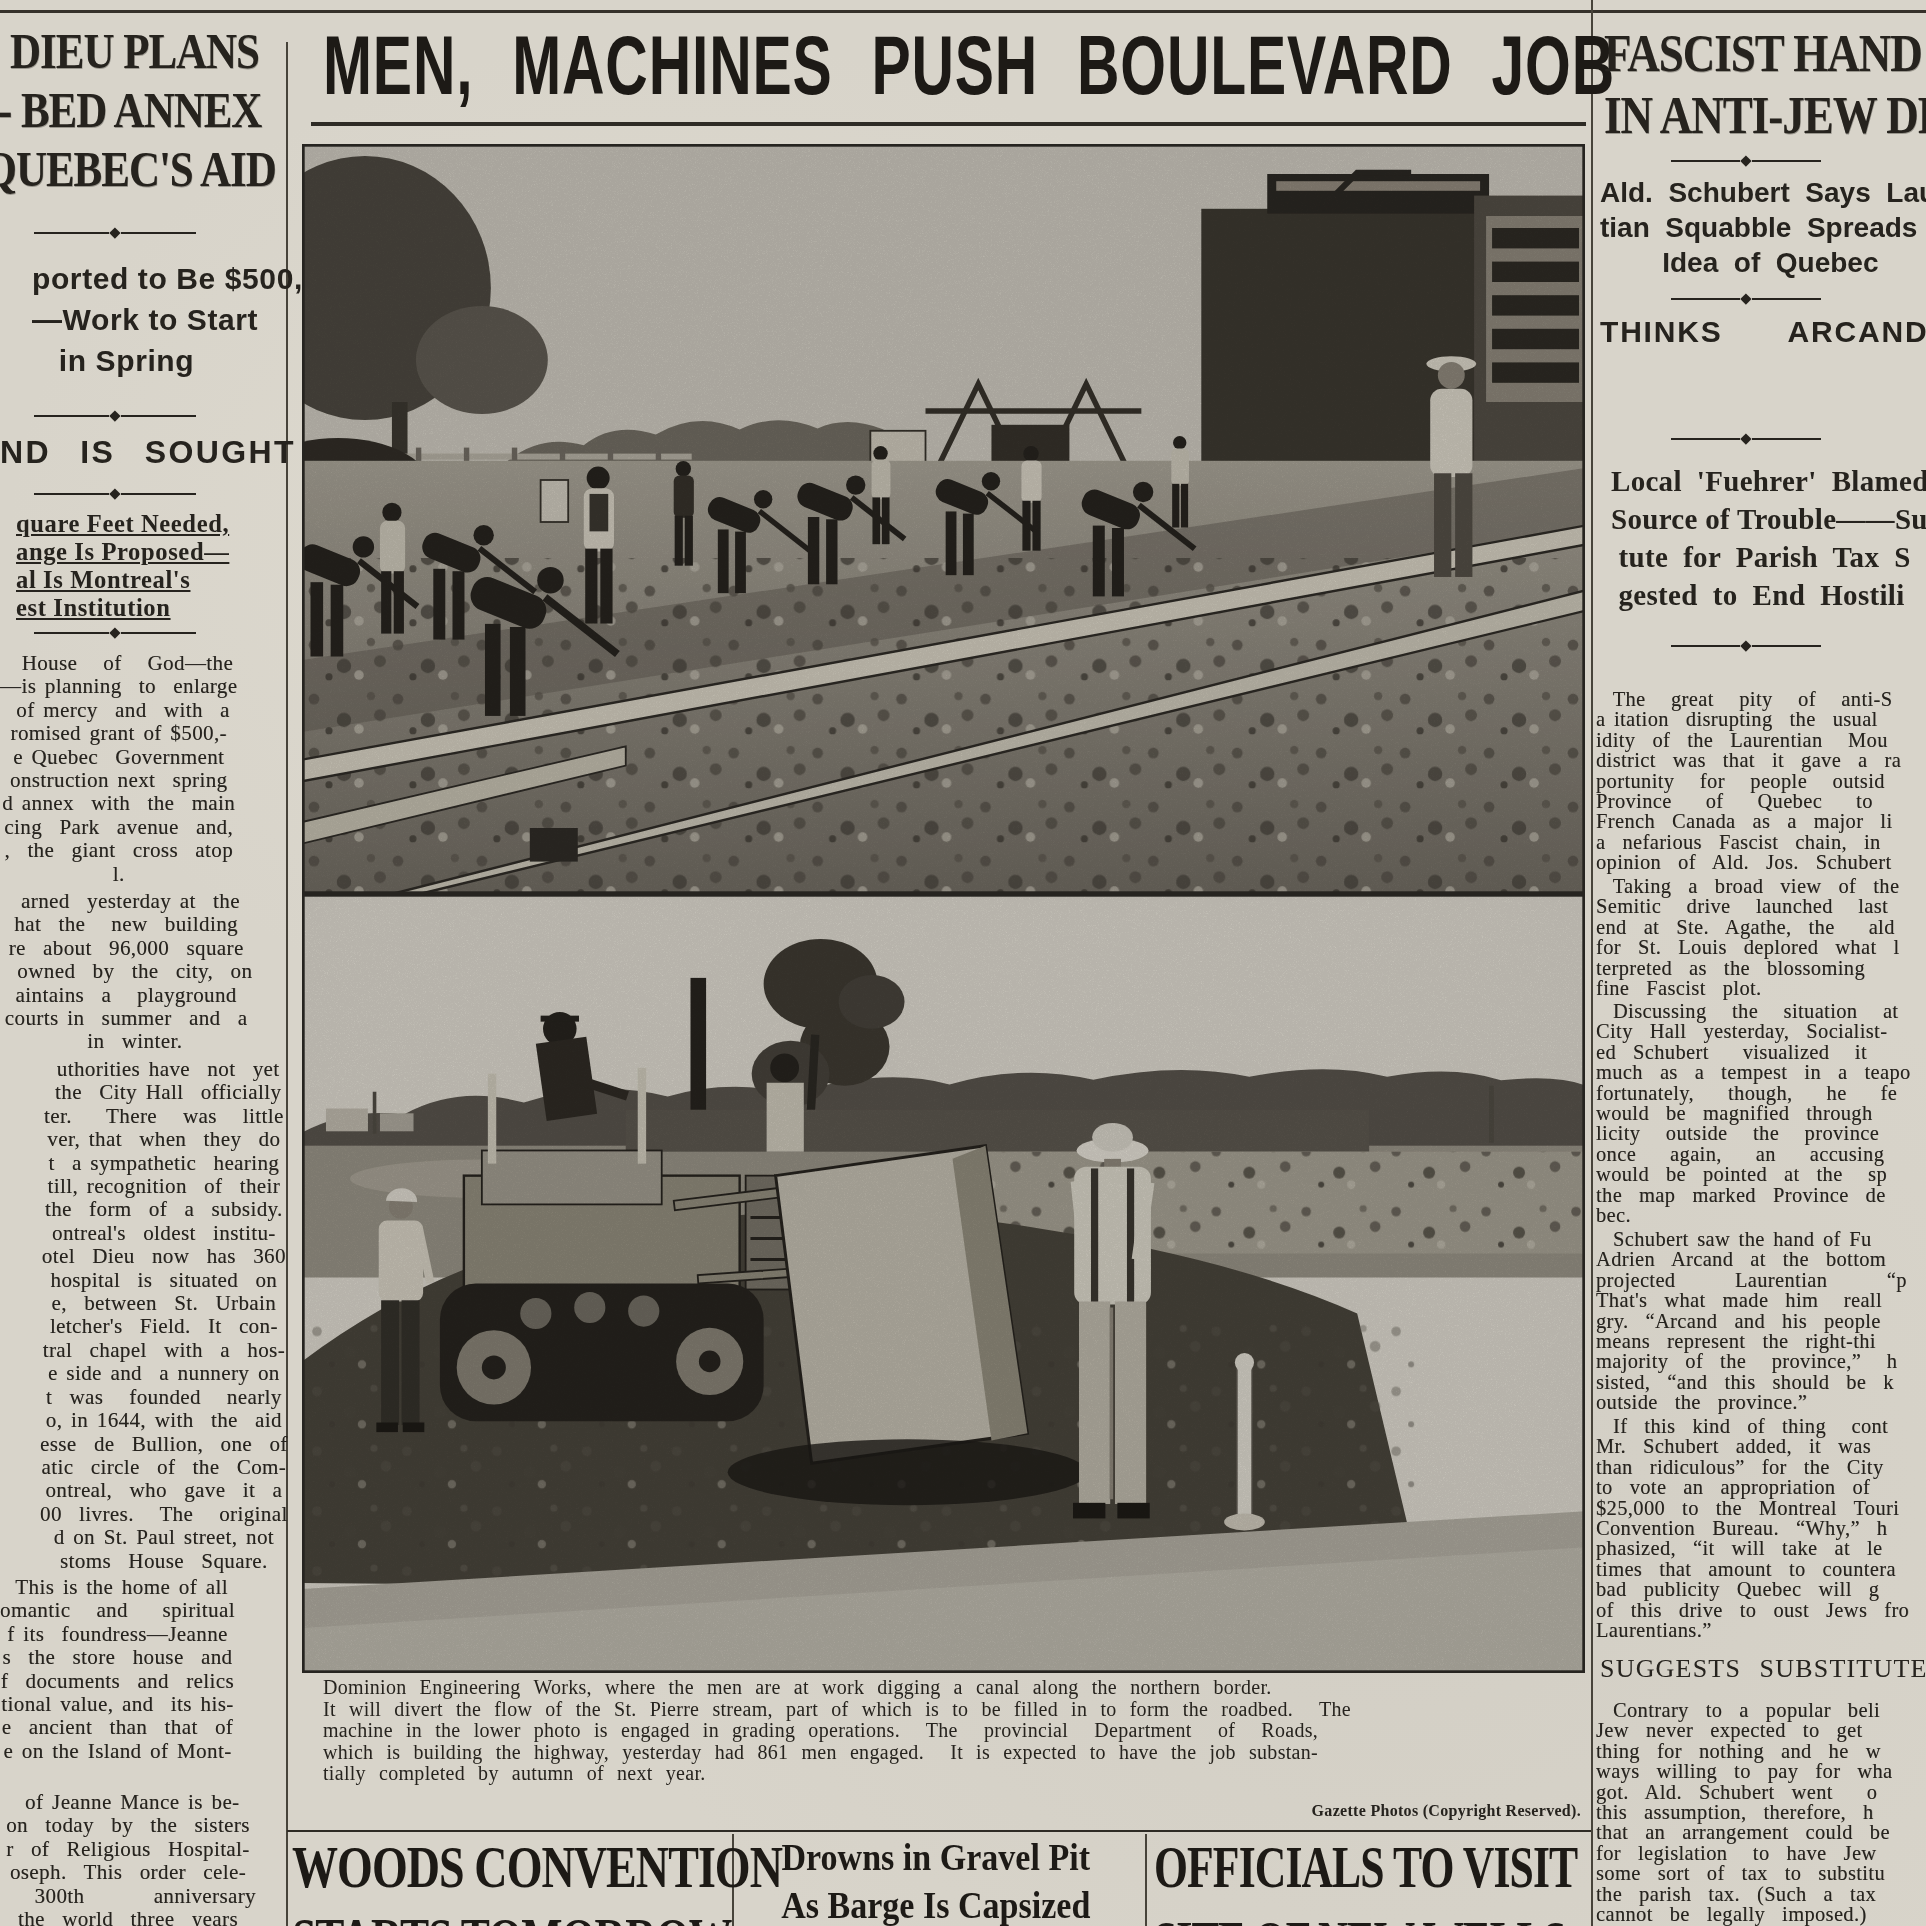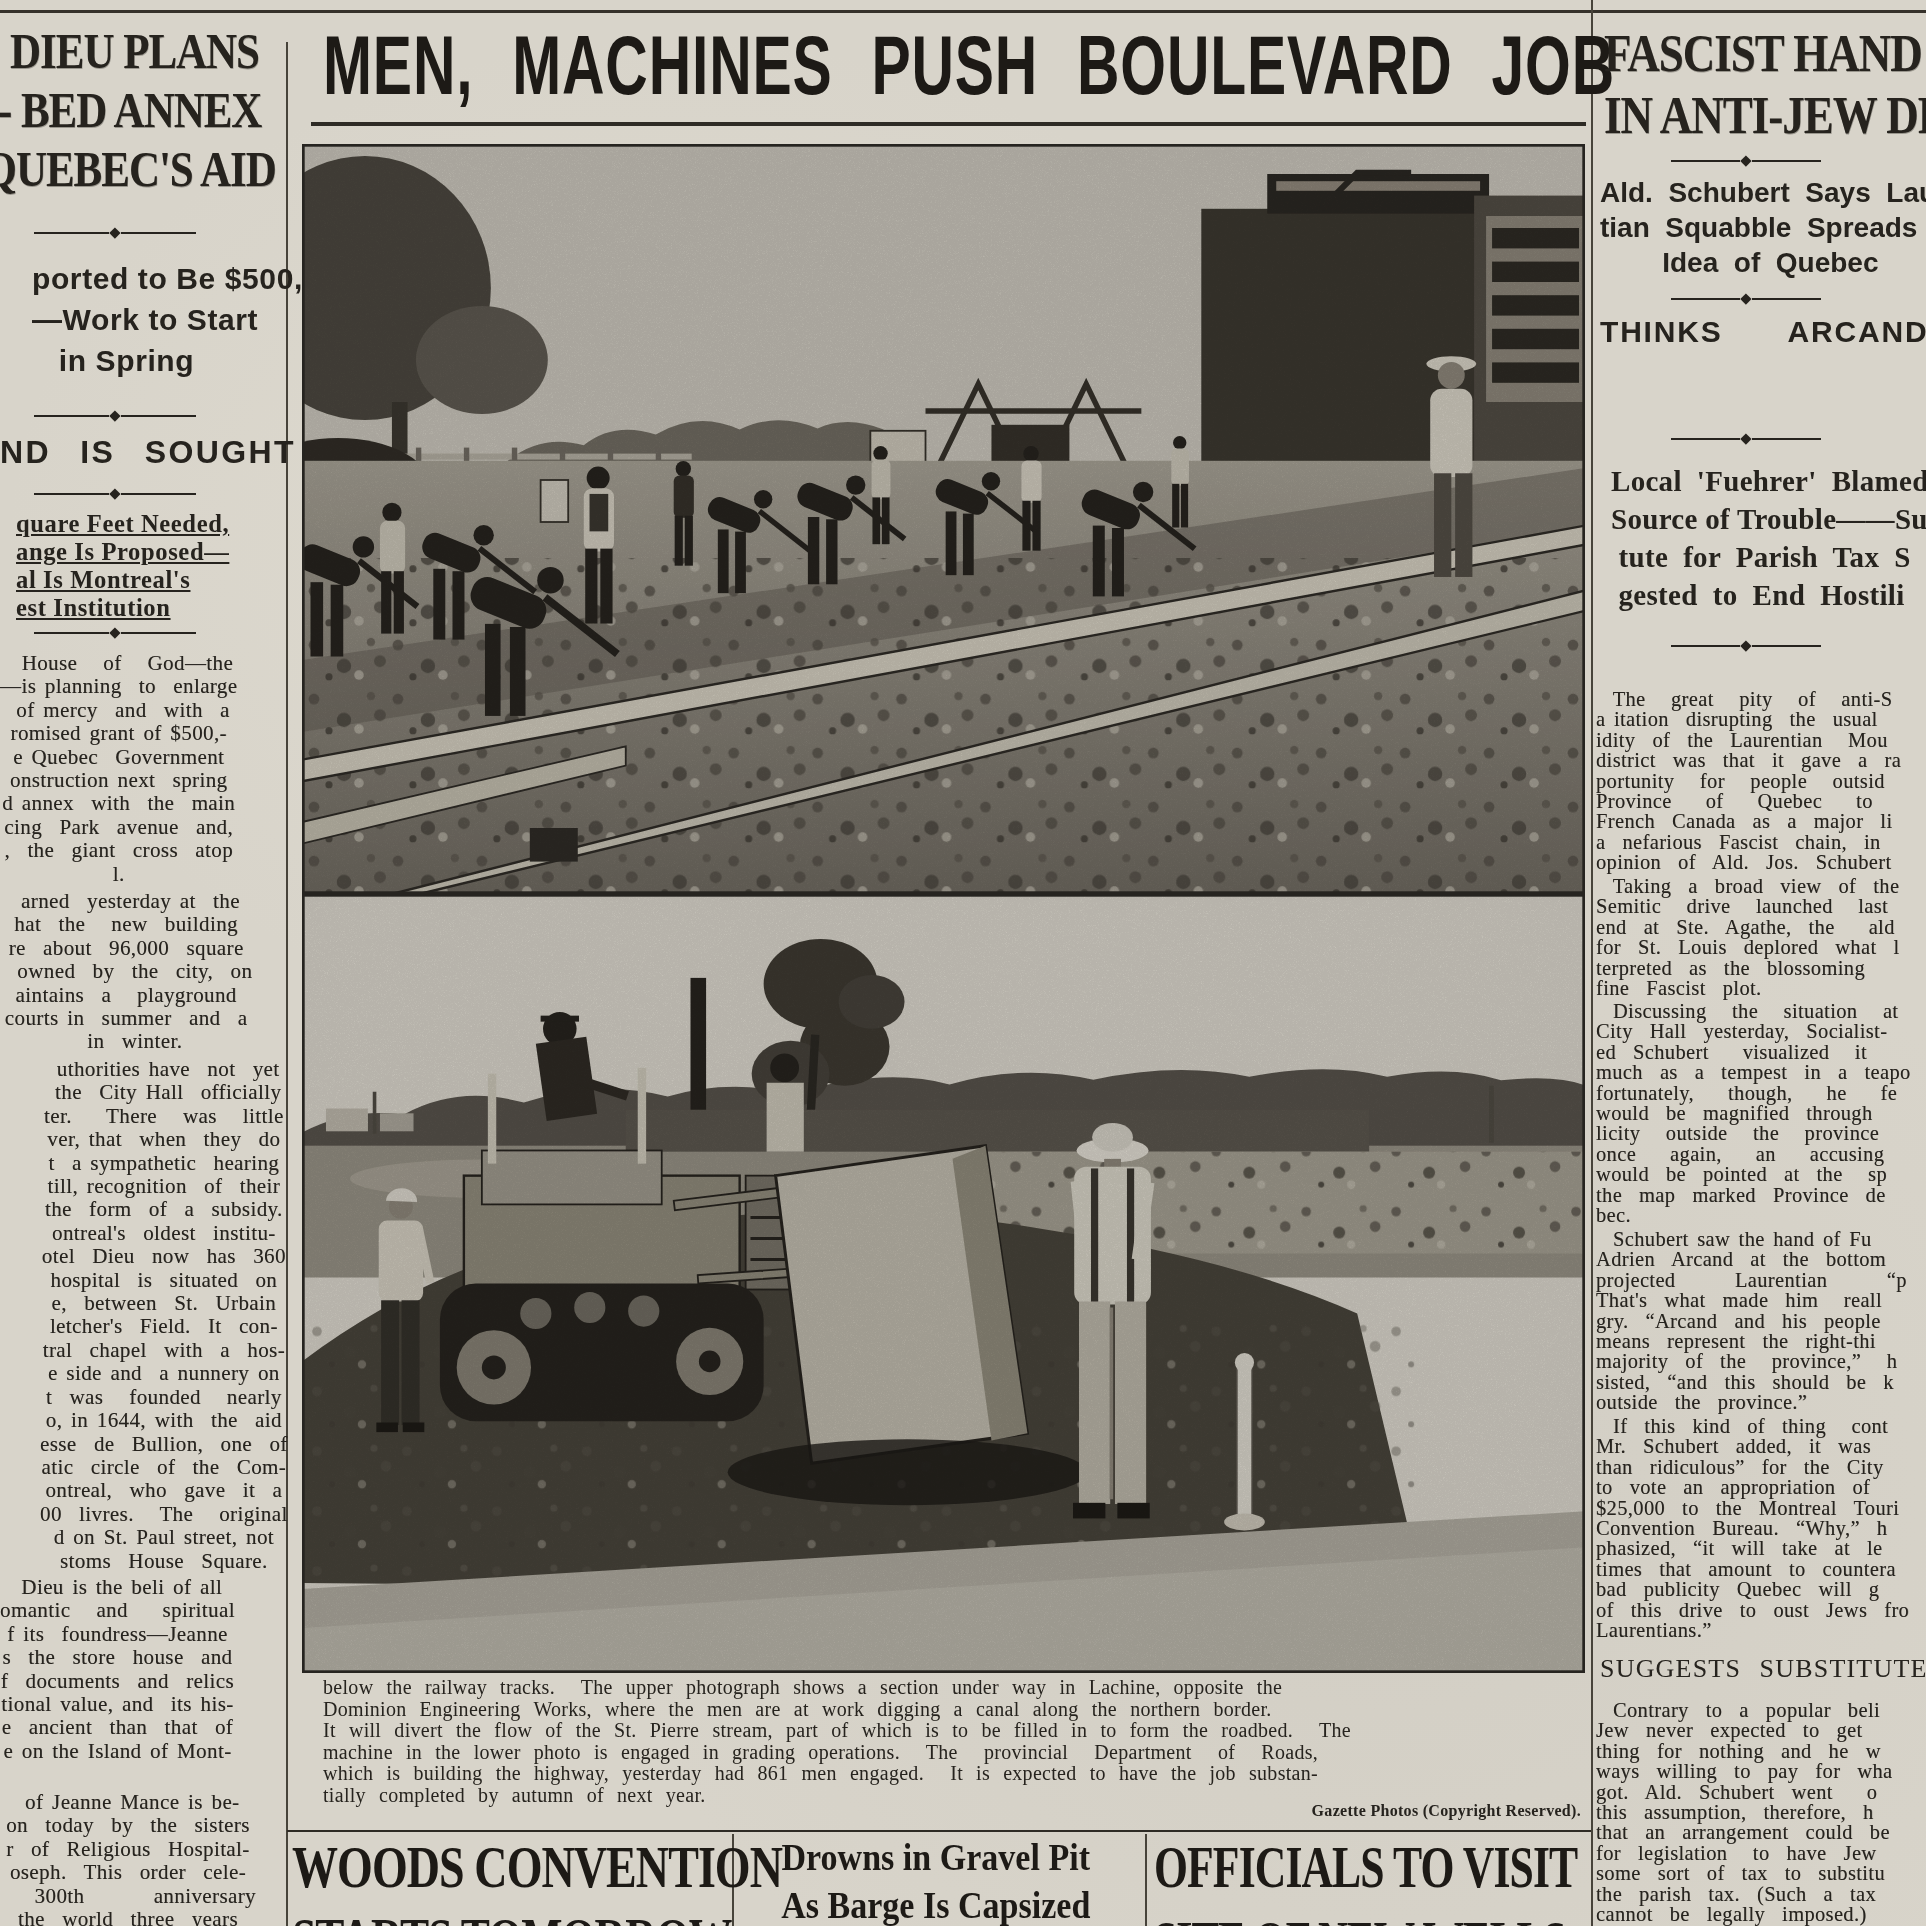--- a/index.html
+++ b/index.html
@@ -174,7 +174,7 @@
         <div class="bl">stoms  House  Square.</div>
       </div>
     <div class="blk body-l" id="lp4">
-        <div class="bl"> Dieu is the beli of all</div>
+        <div class="bl"> This is the home of all</div>
         <div class="bl">omantic   and    spiritual</div>
         <div class="bl">f its  foundress—Jeanne</div>
         <div class="bl">s  the  store  house  and</div>

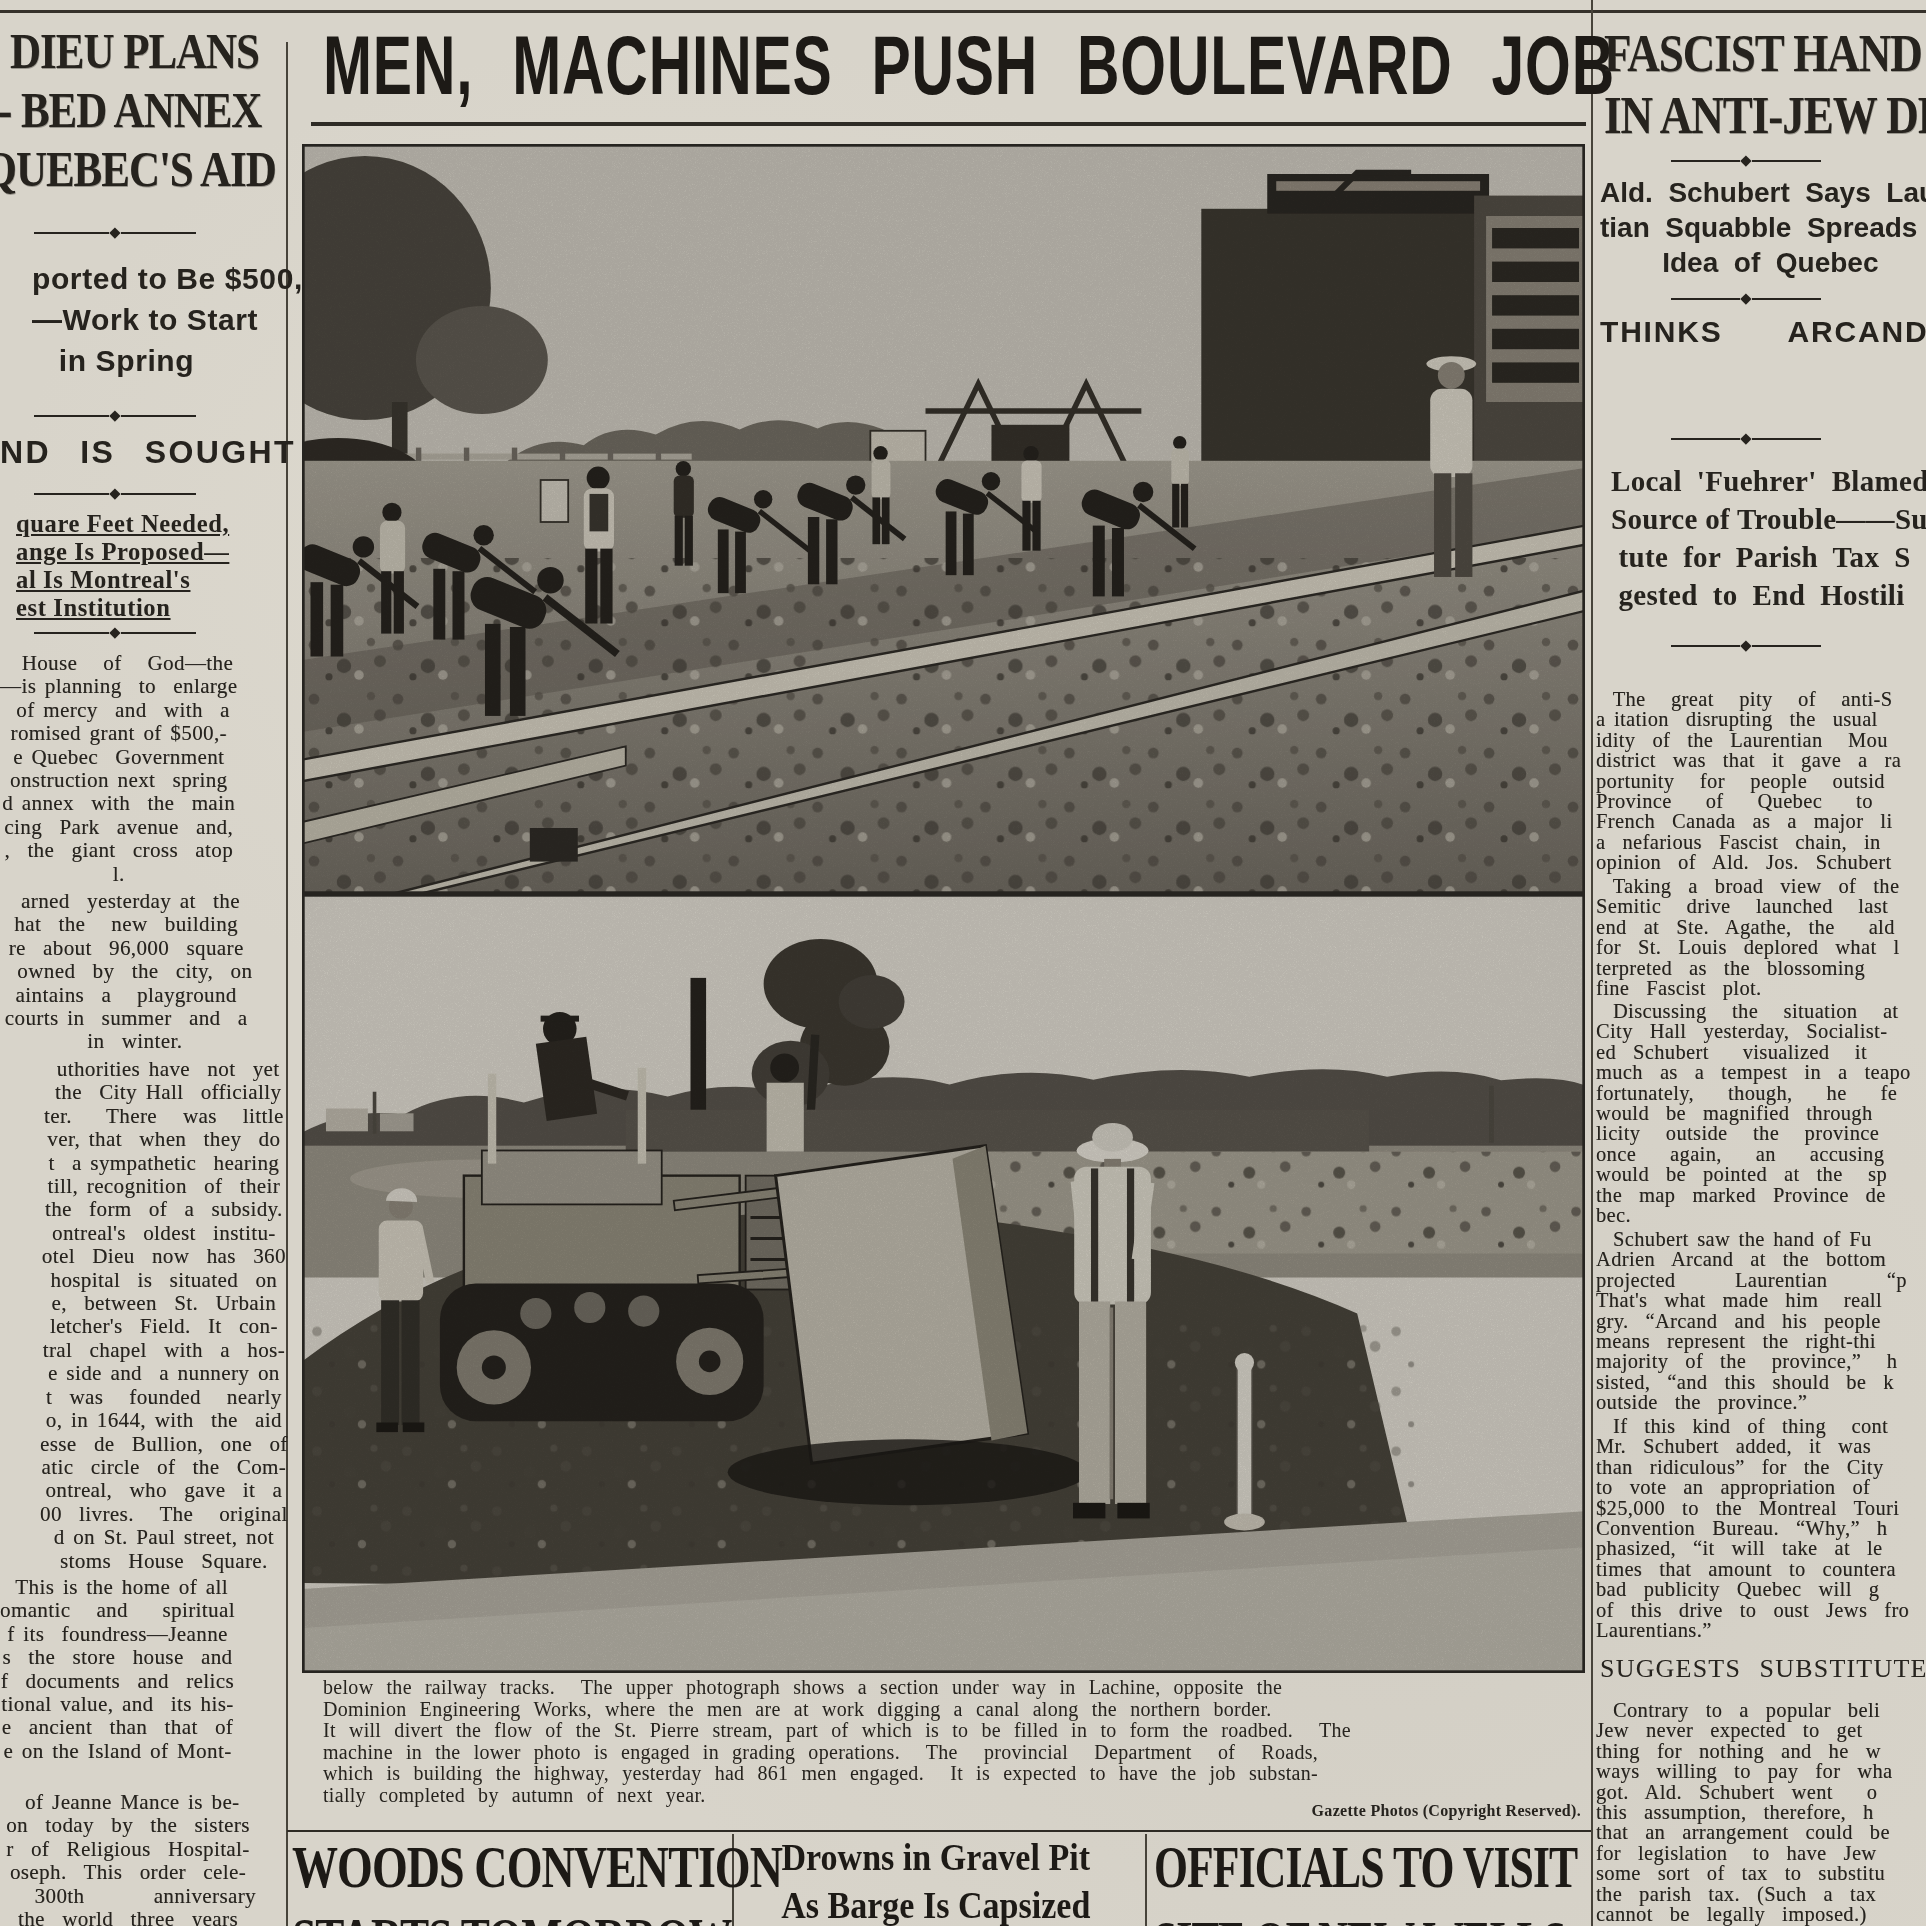--- a/index.html
+++ b/index.html
@@ -459,7 +459,6 @@
     </figure>
 
     <div class="blk" id="caption">
-        <div class="cap-line">below the railway tracks.  The upper photograph shows a section under way in Lachine, opposite the</div>
         <div class="cap-line">Dominion Engineering Works, where the men are at work digging a canal along the northern border.</div>
         <div class="cap-line">It will divert the flow of the St. Pierre stream, part of which is to be filled in to form the roadbed.  The</div>
         <div class="cap-line">machine in the lower photo is engaged in grading operations.  The  provincial  Department  of  Roads,</div>

